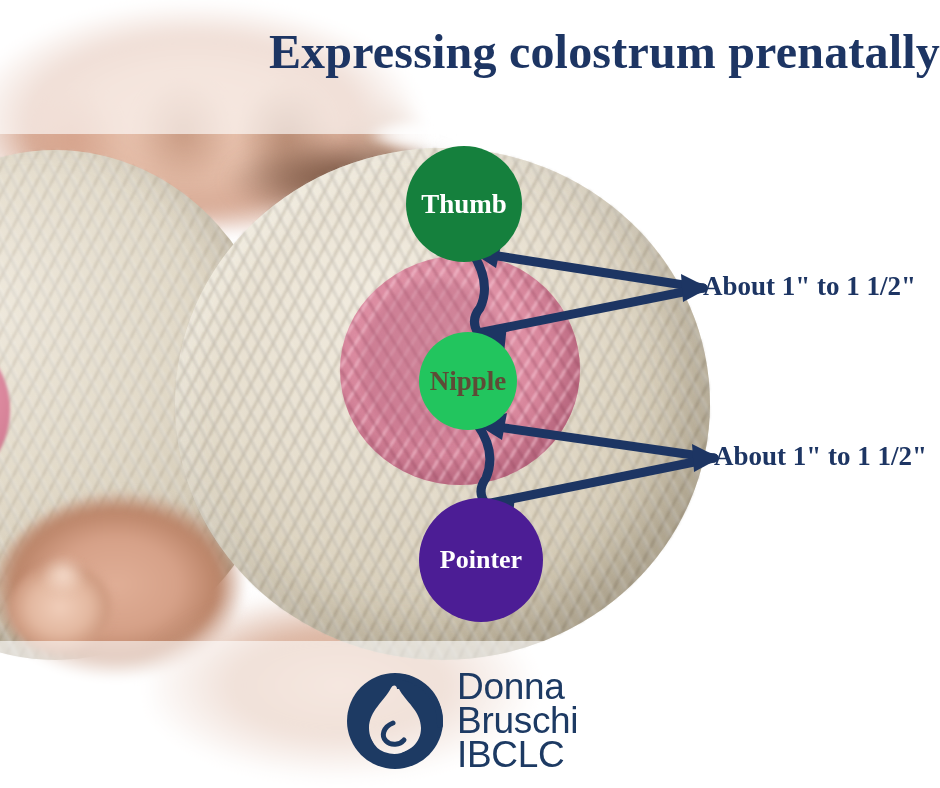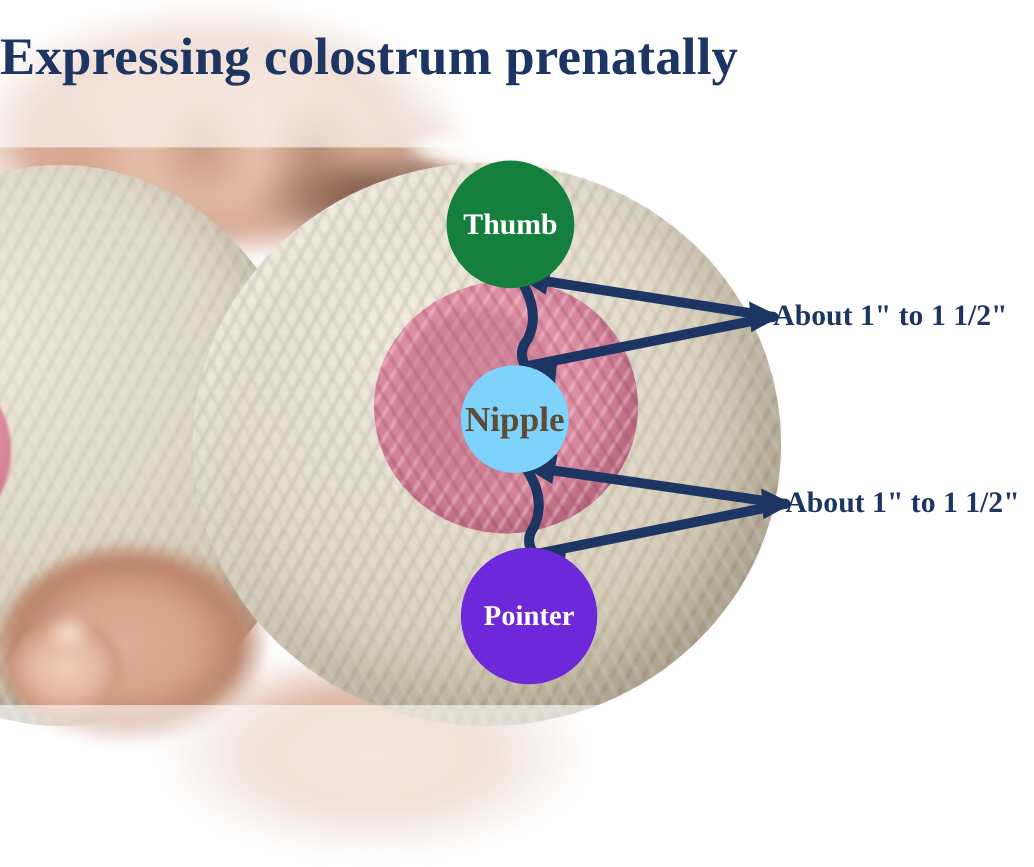--- a/index.html
+++ b/index.html
@@ -170,7 +170,7 @@
   .title{
     position:absolute;
     left:0;top:26px;width:940px;
-    text-align:left;
+    text-align:right;
     font-family:"Liberation Serif", serif;
     font-weight:700;
     font-size:48px;

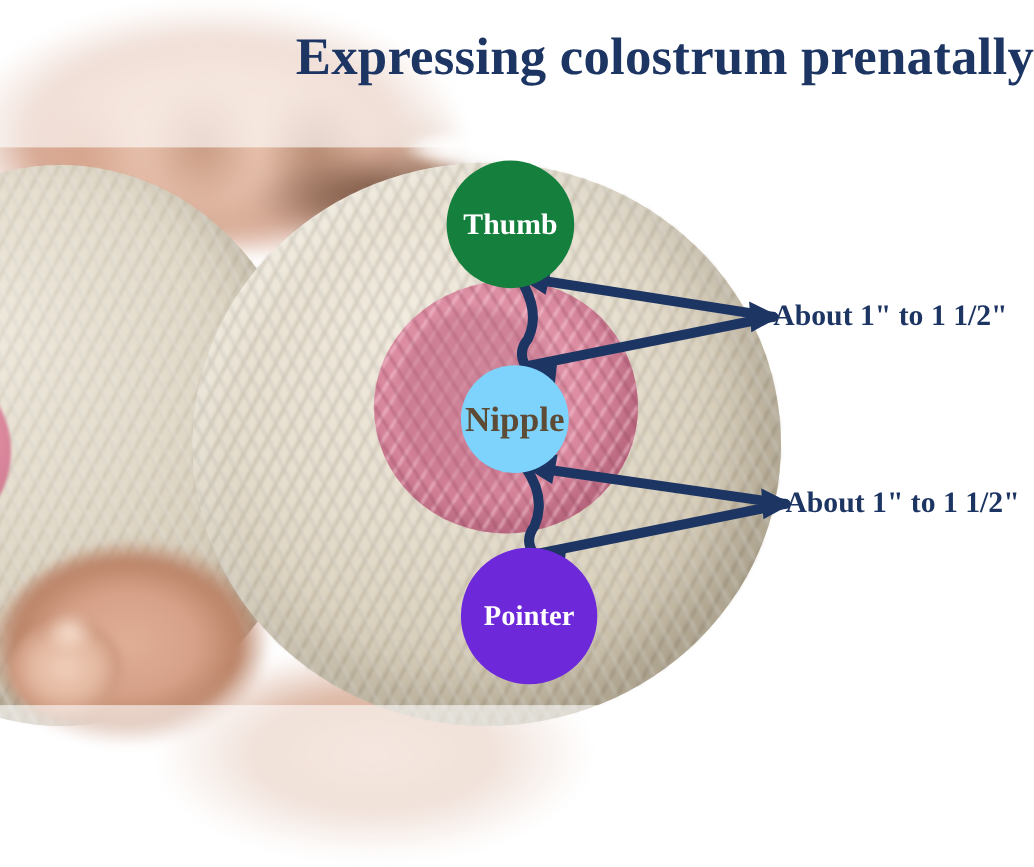--- a/index.html
+++ b/index.html
@@ -204,7 +204,7 @@
   }
   #bubble-nipple{
     left:419px;top:332px;width:98px;height:98px;
-    background:#7dd3fc;color:#5e4b36;font-size:32px;
+    background:#22c55e;color:#5e4b36;font-size:27px;
   }
   #bubble-pointer{
     left:419px;top:498px;width:124px;height:124px;

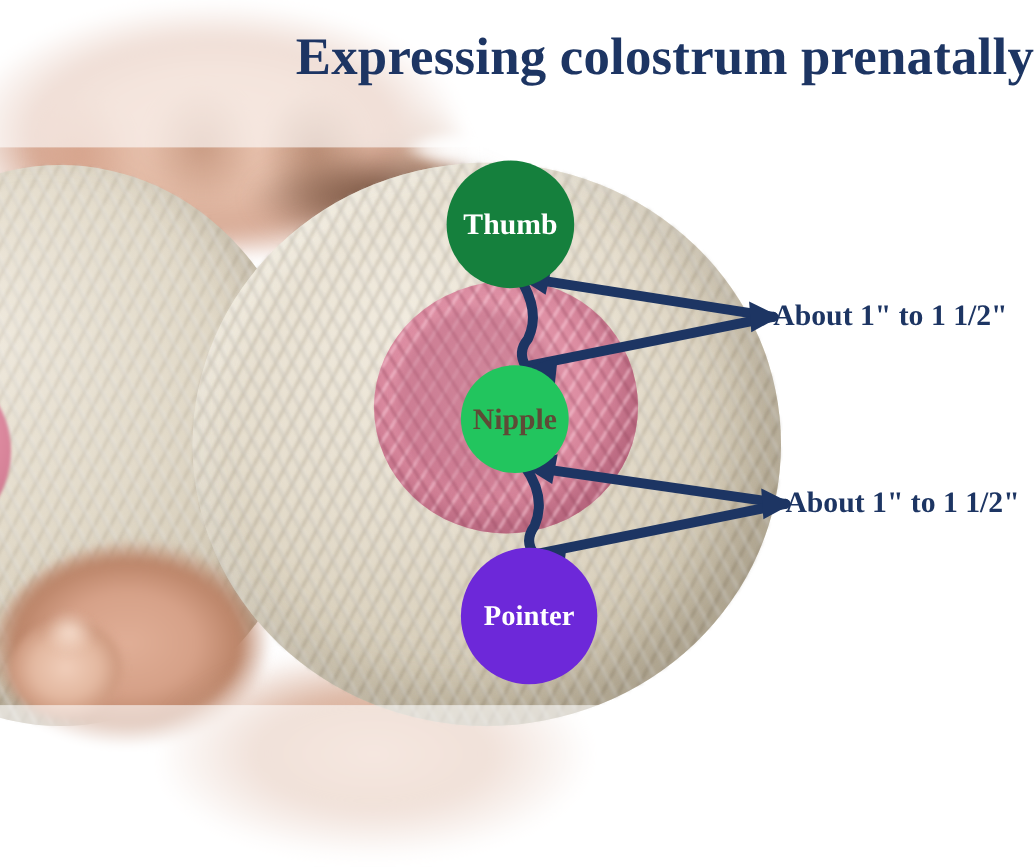--- a/index.html
+++ b/index.html
@@ -208,7 +208,7 @@
   }
   #bubble-pointer{
     left:419px;top:498px;width:124px;height:124px;
-    background:#6d28d9;color:#ffffff;font-size:26px;
+    background:#4c1d95;color:#ffffff;font-size:26px;
   }
 
   

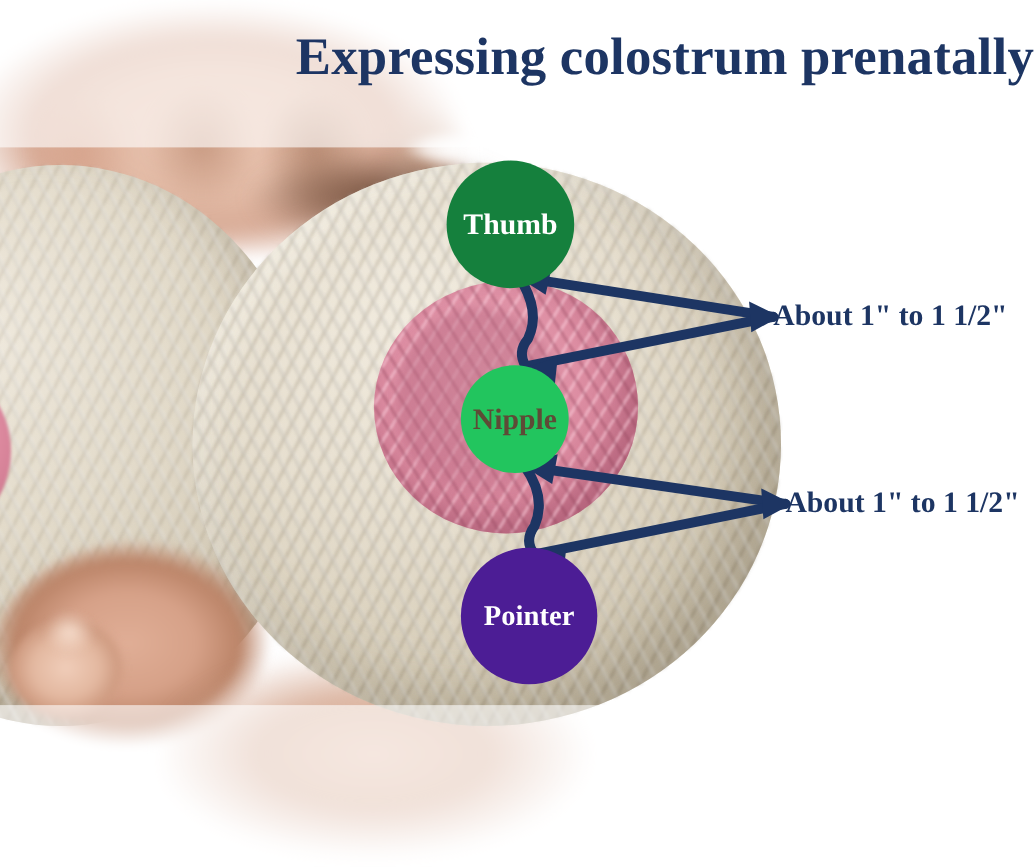--- a/index.html
+++ b/index.html
@@ -318,6 +318,31 @@
 
   <div class="measure" id="measure-bottom">About 1" to 1 1/2"</div>
 
+  <div class="logo">
+    <svg class="logo-mark" viewBox="0 0 100 100">
+      <defs>
+        <mask id="dropmask">
+          <rect x="0" y="0" width="100" height="100" fill="#fff"></rect>
+
+          <path d="M52 18 C52 14 48 13 46 17 C40 29 24 40 24 57
+                   C24 72 36 82 50 82 C64 82 76 72 76 57
+                   C76 40 60 30 54 18 Z" fill="#000"></path>
+
+          <path d="M46 46 C30 50 26 62 32 71 C38 80 52 82 60 76" fill="none" stroke="#000" stroke-width="7" stroke-linecap="round"></path>
+        </mask>
+      </defs>
+      <circle cx="50" cy="50" r="48" fill="#1d3a63" mask="url(#dropmask)"></circle>
+
+      <path d="M58 6 C82 12 96 32 95 54" fill="none" stroke="#1d3a63" stroke-width="6" stroke-linecap="round"></path>
+
+      <path d="M48 52 C38 56 36 65 41 70 C46 75 55 74 59 69" fill="none" stroke="#1d3a63" stroke-width="5" stroke-linecap="round"></path>
+    </svg>
+    <div class="logo-text">
+      <div>Donna</div>
+      <div>Bruschi</div>
+      <div>IBCLC</div>
+    </div>
+  </div>
 
 </div>
 

